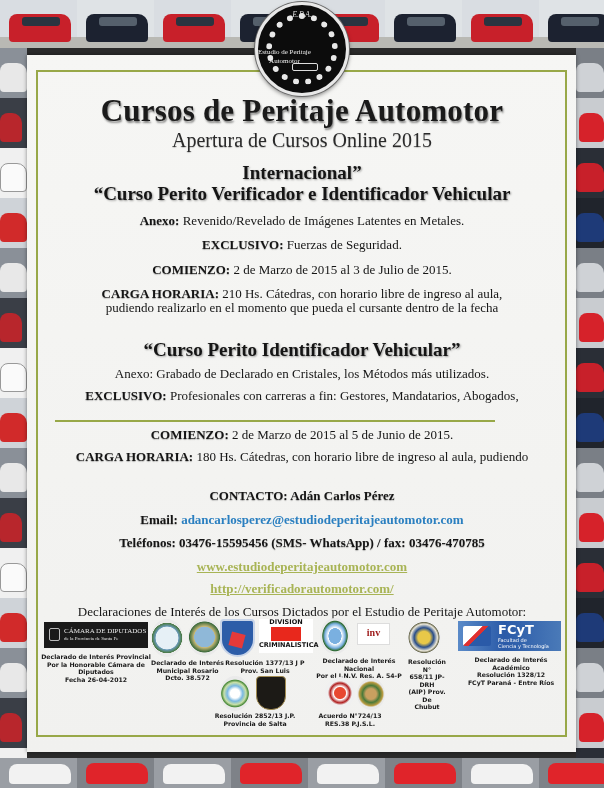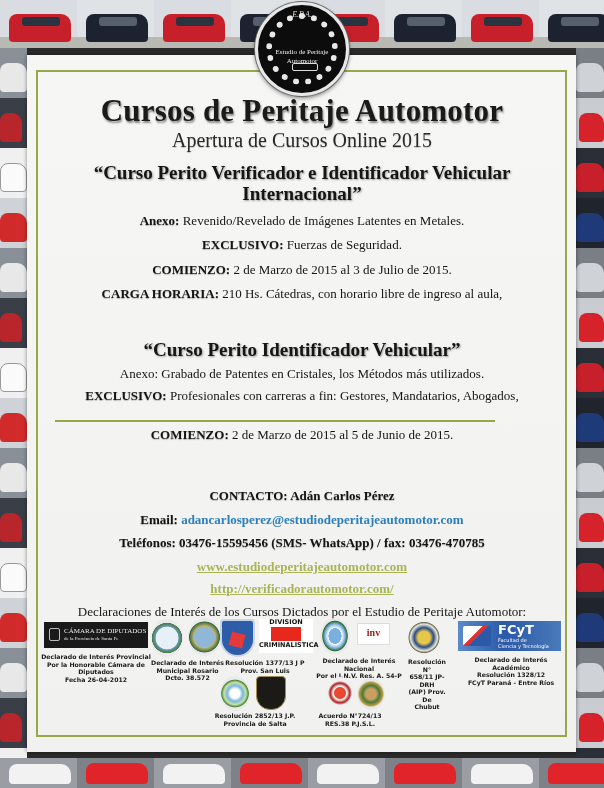--- a/index.html
+++ b/index.html
@@ -29,7 +29,7 @@
   
   .logo { position: absolute; left: 255px; top: 2px; width: 94px; height: 94px; border-radius: 50%;
           background: #0c0c0c; border: 3px solid #e8e8e8; box-shadow: 0 0 0 1px #666, 0 2px 4px rgba(0,0,0,.5);
-          display: flex; align-items: center; justify-content: center; overflow: hidden; z-index: 5; }
+          display: flex; align-items: center; overflow: hidden; z-index: 5; }
   .logo-epa { position: absolute; top: 5px; width: 100%; text-align: center; font-size: 8px; color: #ddd; font-style: italic; }
   .logo-laurel { position: absolute; inset: 8px; border-radius: 50%; border: 6px dotted #e8e8e8; }
   .logo-text { position: relative; font-size: 7px; color: #f0f0f0; text-align: center; line-height: 9px; margin-top: 16px; }

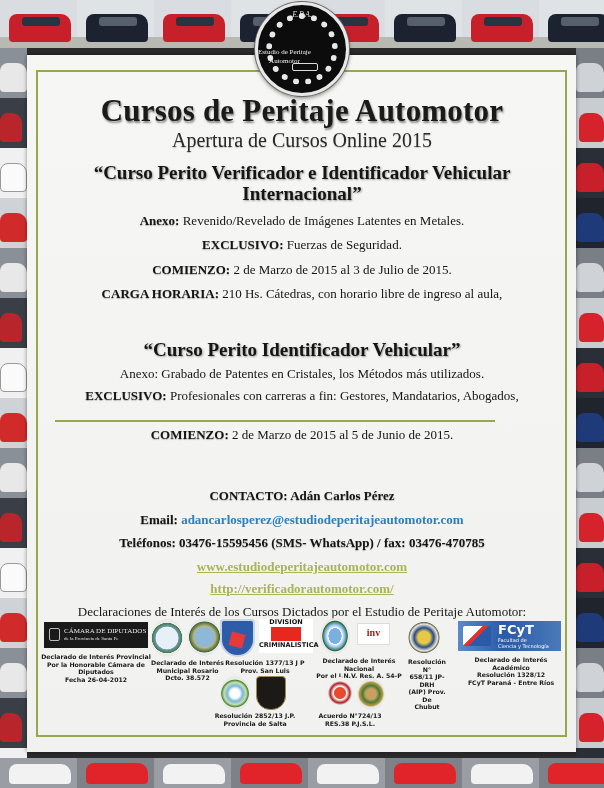--- a/index.html
+++ b/index.html
@@ -237,8 +237,8 @@
 <div class="subtitle">Apertura de Cursos Online 2015</div>
 
 <div class="line course-title" style="top:162px">
+  <div>Internacional”</div>
   <div>“Curso Perito Verificador e Identificador Vehicular</div>
-  <div>Internacional”</div>
 </div>
 <div class="line" style="top:213px">
   <b>Anexo:</b><span> Revenido/Revelado de Imágenes Latentes en Metales.</span>

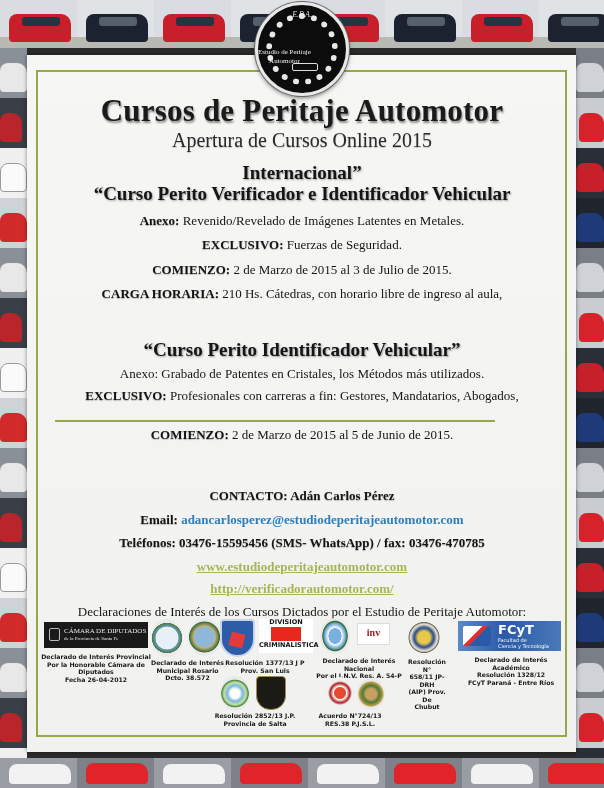--- a/index.html
+++ b/index.html
@@ -251,6 +251,7 @@
 </div>
 <div class="line" style="top:287px;line-height:14px">
   <div><b>CARGA HORARIA:</b><span> 210 Hs. Cátedras, con horario libre de ingreso al aula,</span></div>
+  <div>pudiendo realizarlo en el momento que pueda el cursante dentro de la fecha</div>
 </div>
 
 <div class="line course-title" style="top:339px">“Curso Perito Identificador Vehicular”</div>

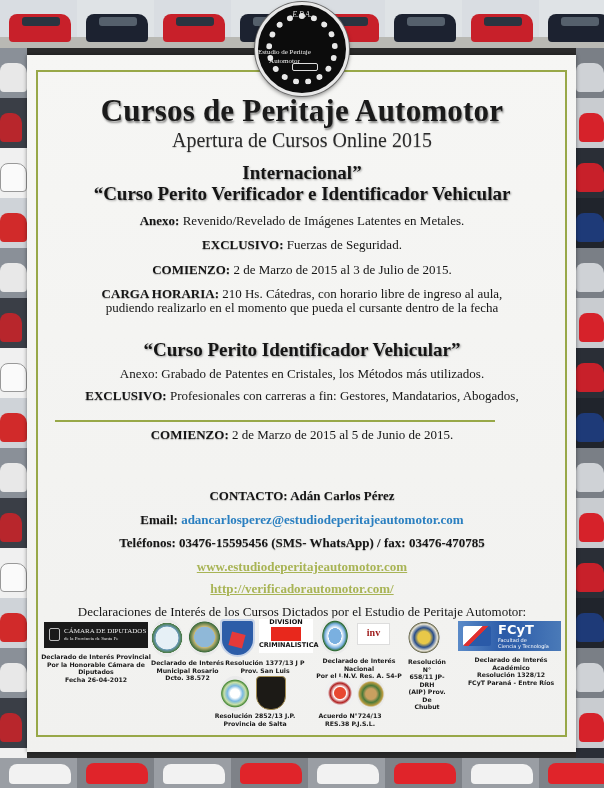--- a/index.html
+++ b/index.html
@@ -255,7 +255,7 @@
 </div>
 
 <div class="line course-title" style="top:339px">“Curso Perito Identificador Vehicular”</div>
-<div class="line" style="top:366px">Anexo: Grabado de Patentes en Cristales, los Métodos más utilizados.</div>
+<div class="line" style="top:366px">Anexo: Grabado de Declarado en Cristales, los Métodos más utilizados.</div>
 <div class="line" style="top:389px;line-height:14px">
   <div><b>EXCLUSIVO:</b><span> Profesionales con carreras a fin: Gestores, Mandatarios, Abogados,</span></div>
 </div>

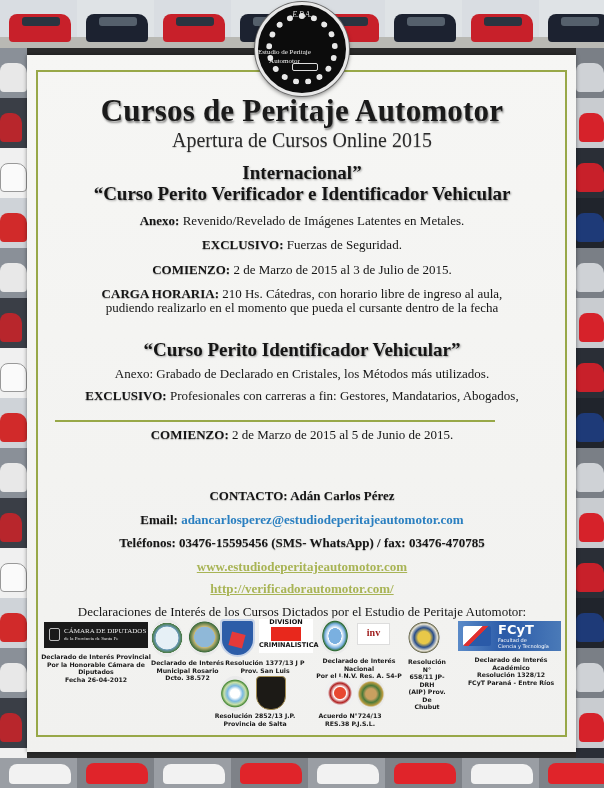--- a/index.html
+++ b/index.html
@@ -264,6 +264,7 @@
   <b>COMIENZO:</b><span> 2 de Marzo de 2015 al 5 de Junio de 2015.</span>
 </div>
 <div class="line" style="top:450px;line-height:14px">
+  <div><b>CARGA HORARIA:</b><span> 180 Hs. Cátedras, con horario libre de ingreso al aula, pudiendo</span></div>
 </div>
 
 <div class="line" style="top:488px">

